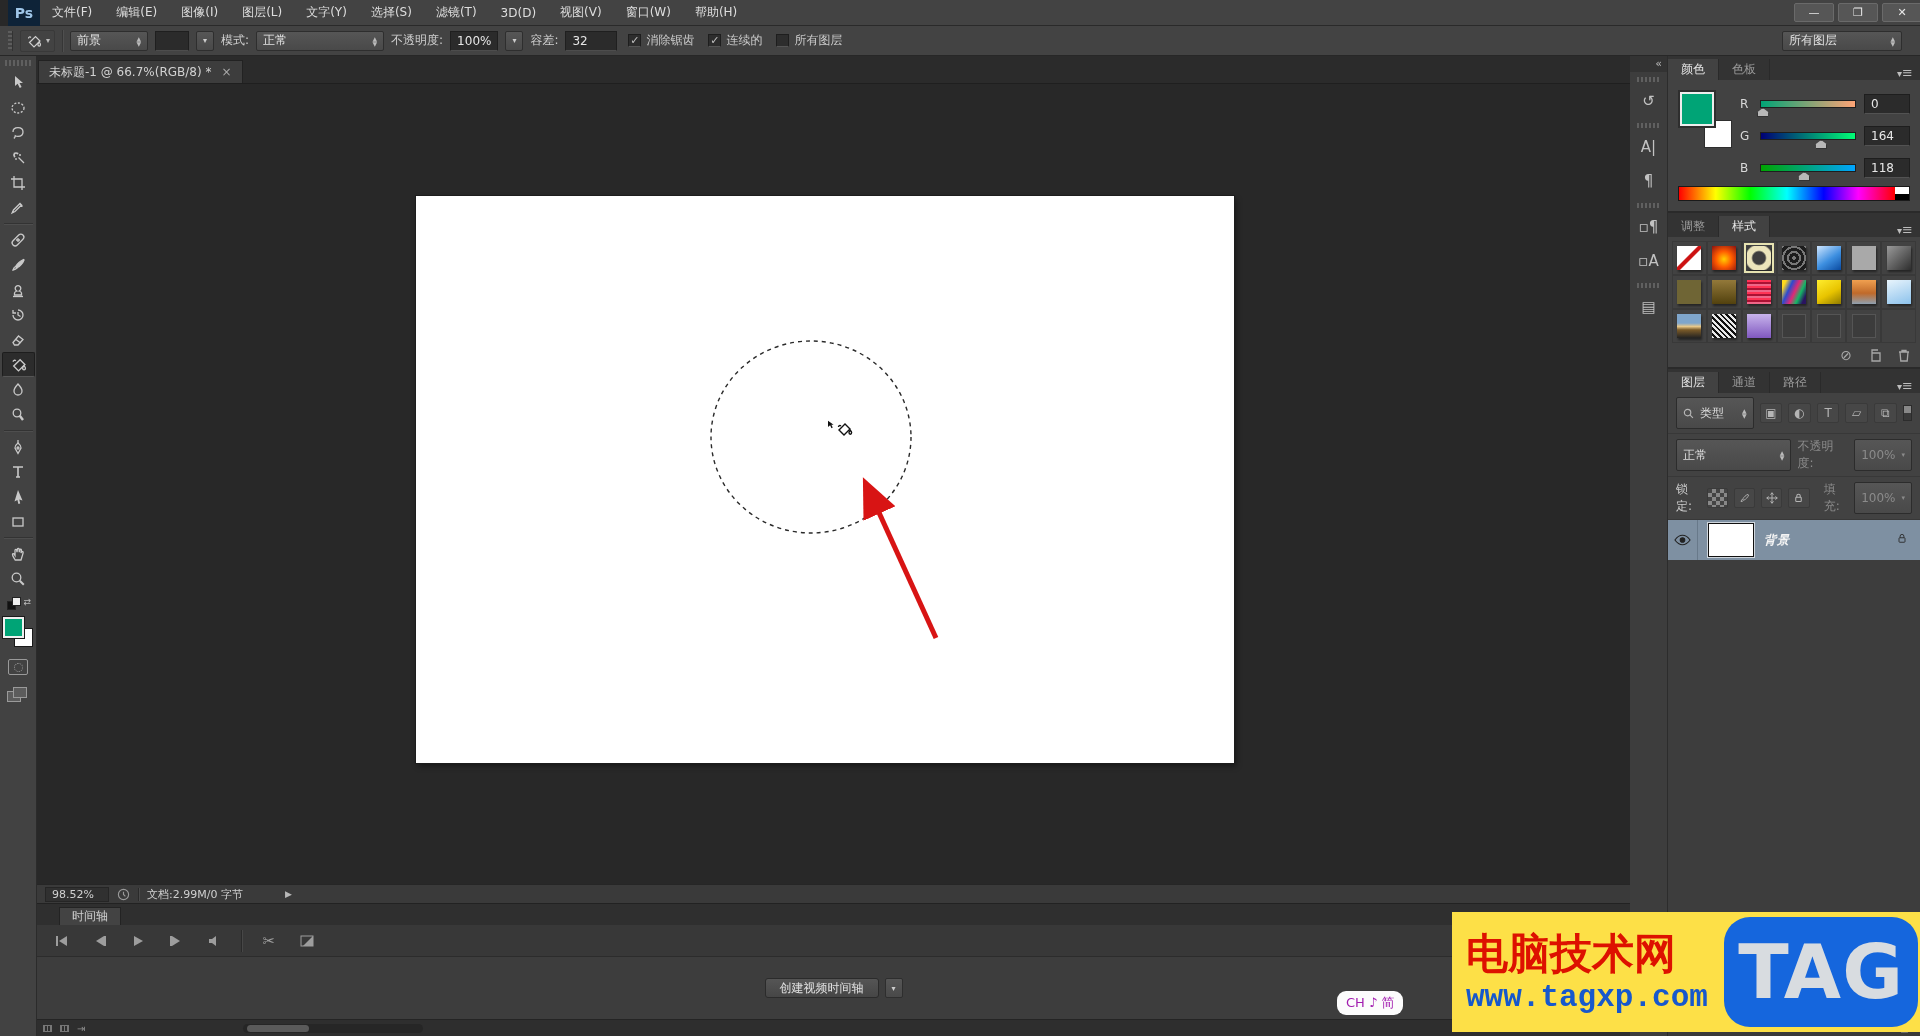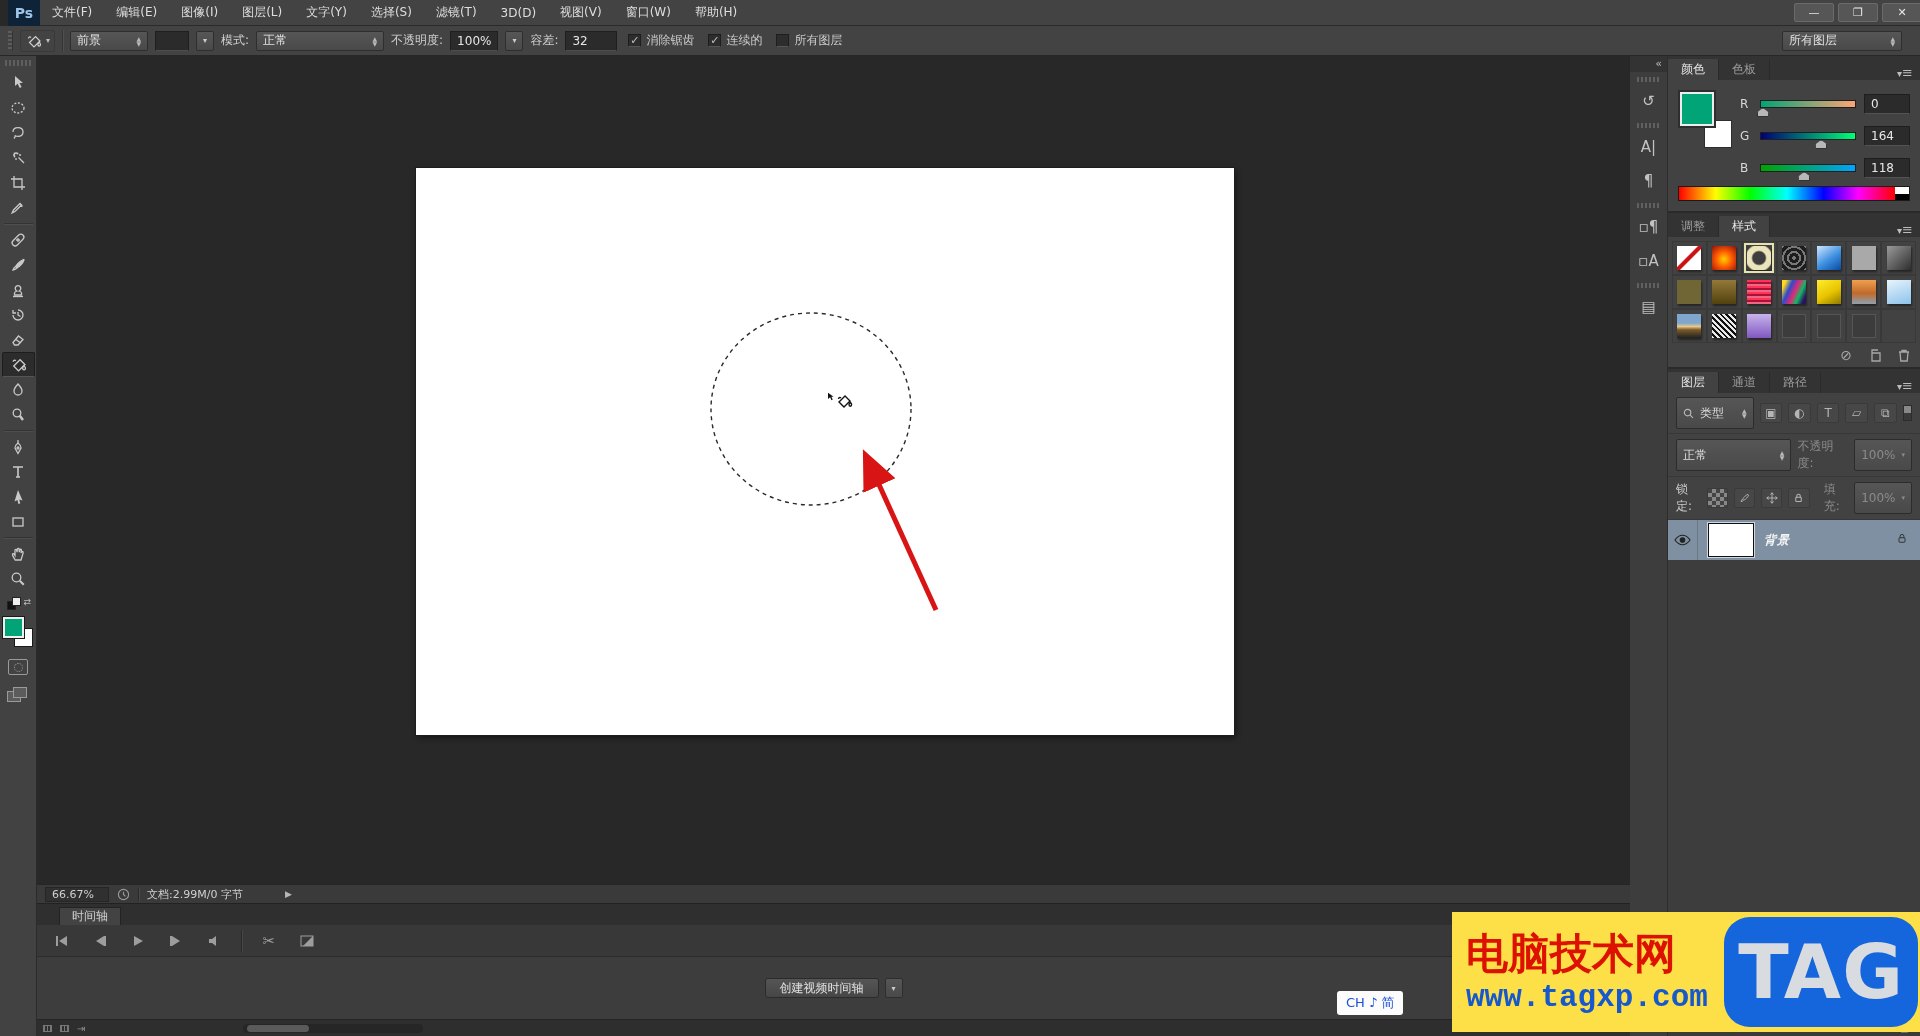--- a/index.html
+++ b/index.html
@@ -367,6 +367,12 @@
   </div>
 
   <div class="center">
+    <div class="tabrow">
+      <div class="doctab">
+        <span>未标题-1 @ 66.7%(RGB/8) *</span>
+        <span class="close">×</span>
+      </div>
+    </div>
     <div class="canvas-area">
       <div class="canvas">
         <svg class="overlay" viewBox="0 0 818 567">

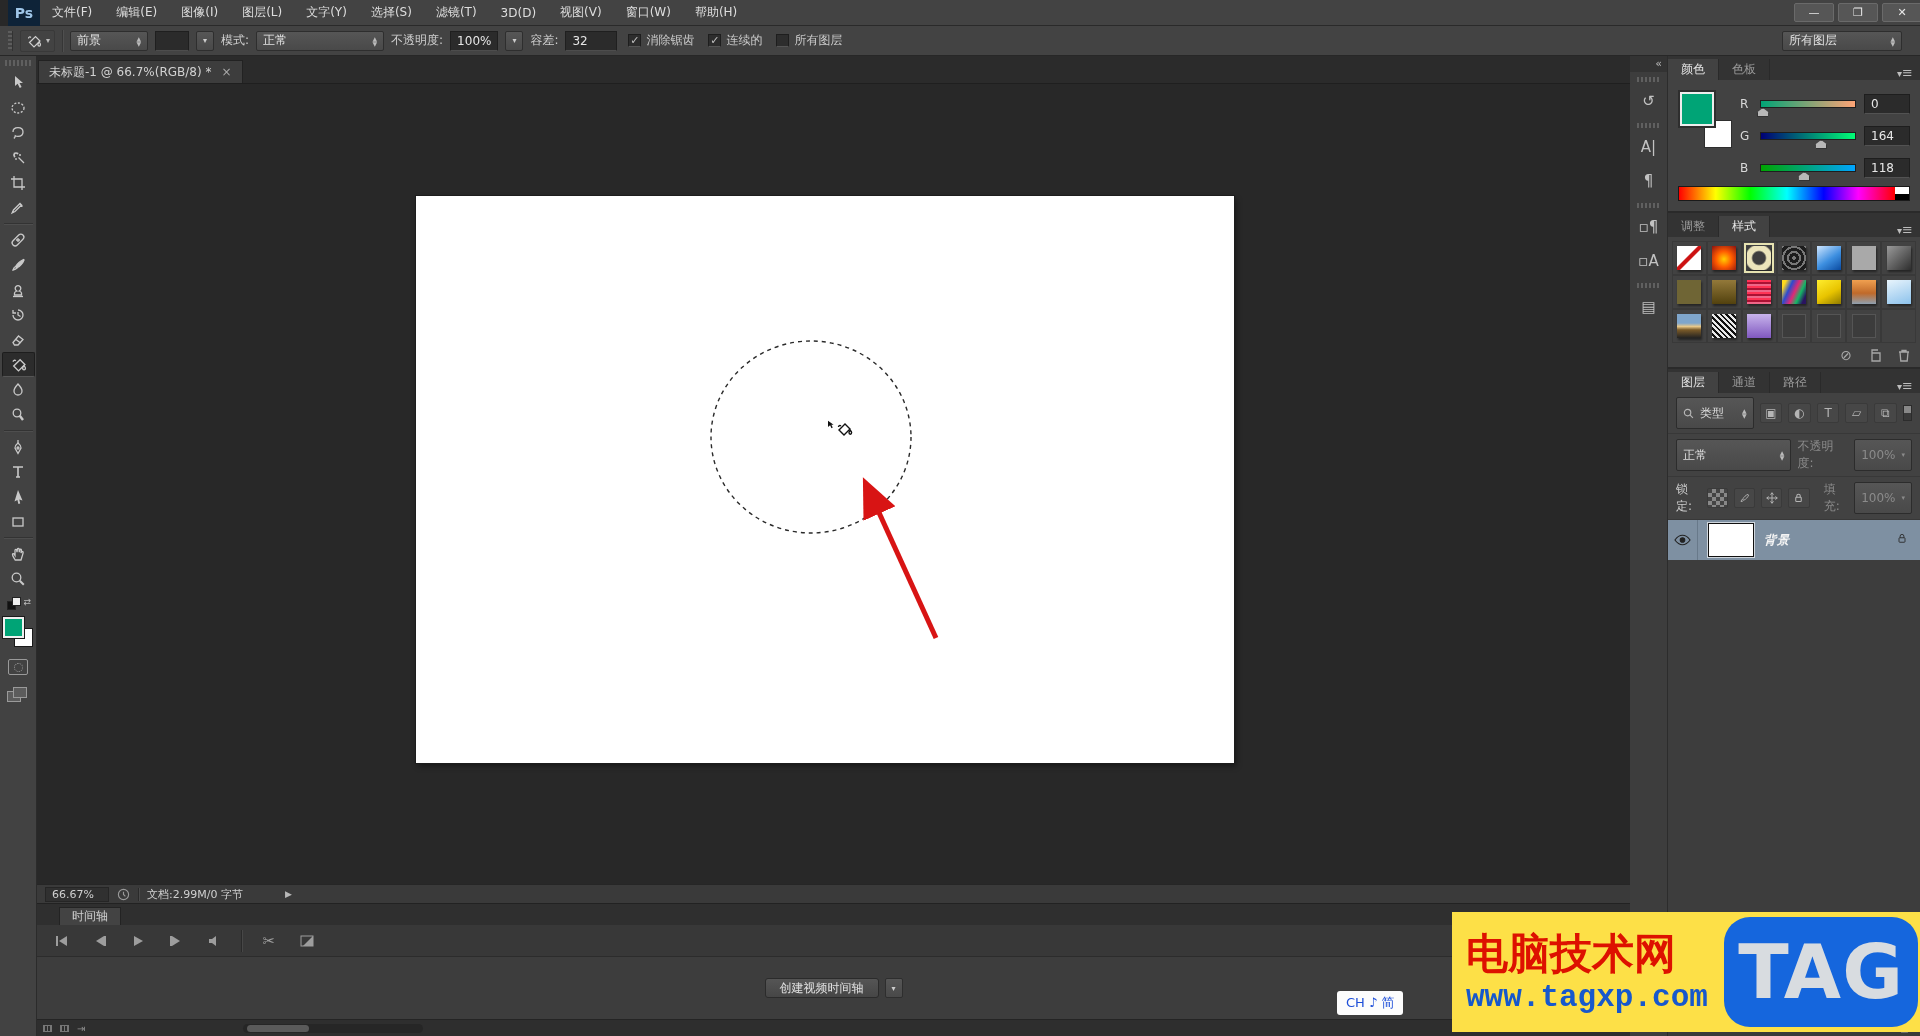--- a/index.html
+++ b/index.html
@@ -395,7 +395,7 @@
       </div>
     </div>
     <div class="statusbar">
-      <div class="zoomfield">66.67%</div>
+      <div class="zoomfield">98.52%</div>
       <svg width="13" height="13" viewBox="0 0 14 14" style="stroke:#9a9a9a;fill:none;stroke-width:1.2">
           <circle cx="7" cy="7" r="5.5"></circle>
           <path d="M7 4v3l2 2"></path>

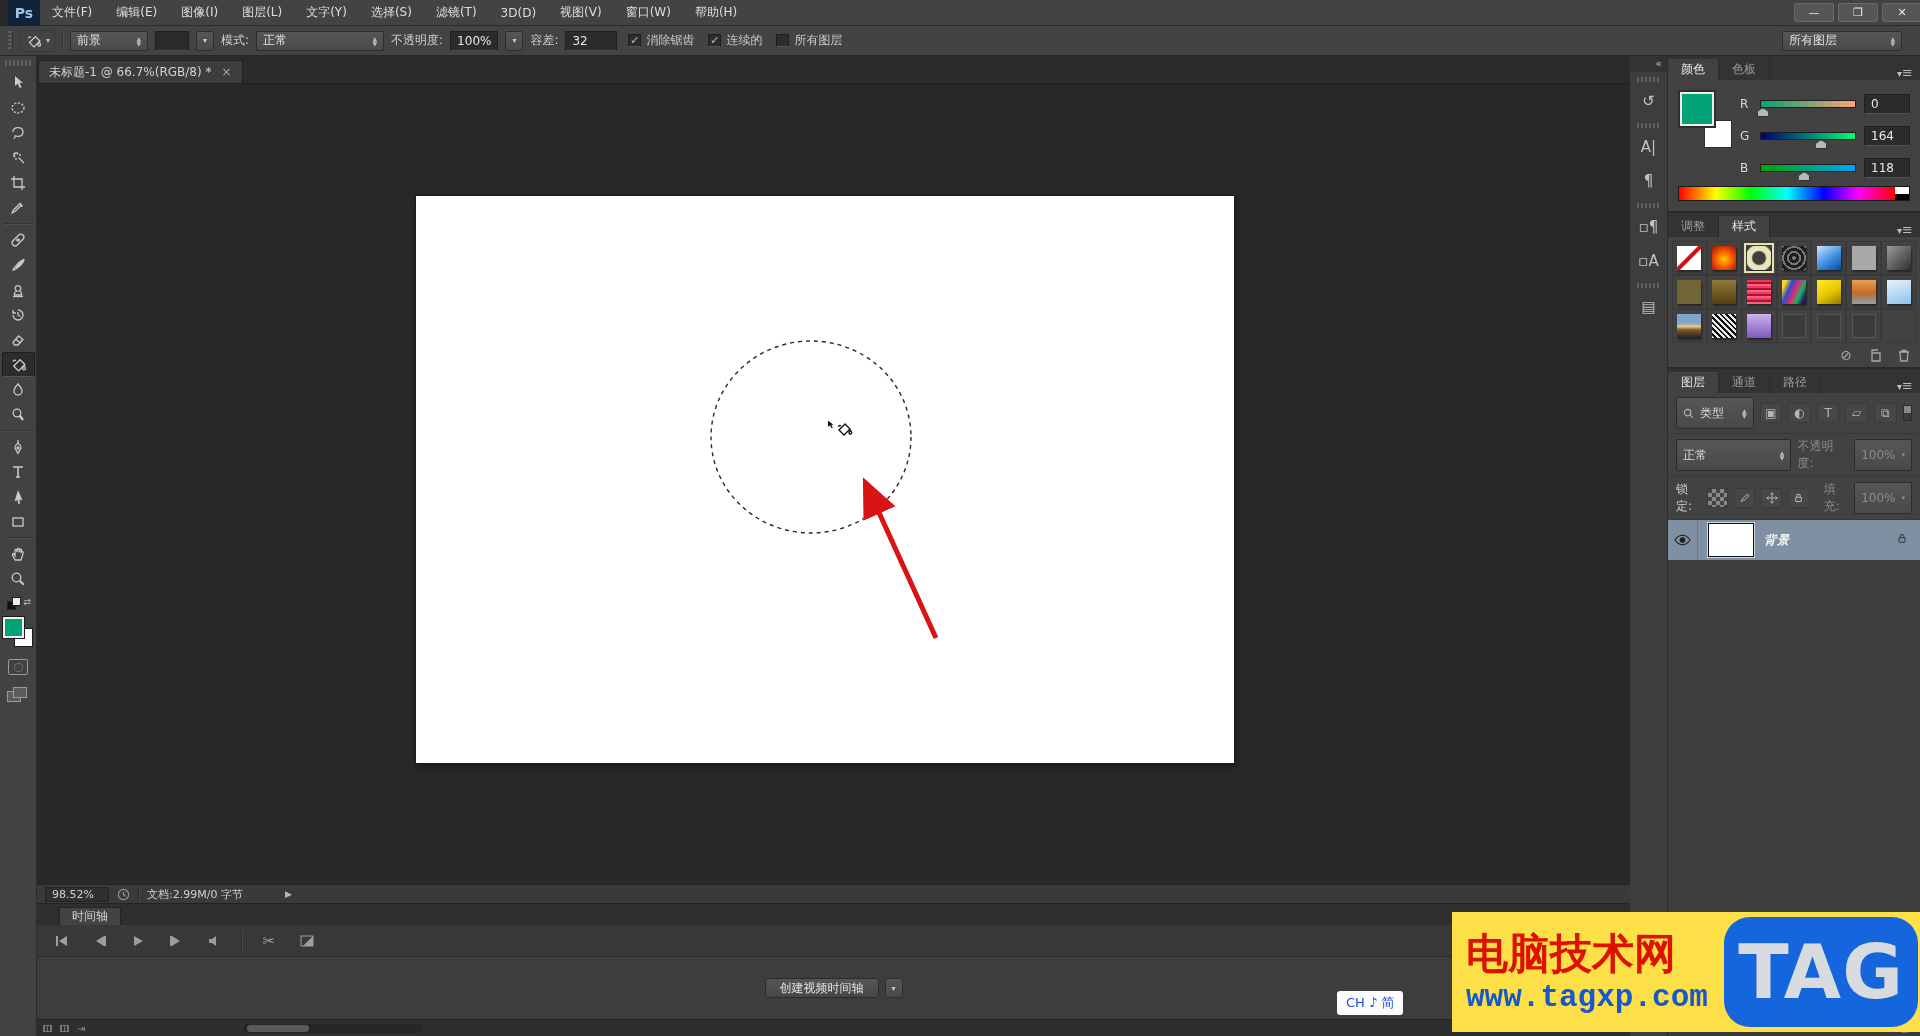--- a/index.html
+++ b/index.html
@@ -141,7 +141,7 @@
   .wm-url{font-size:31px;font-weight:bold;font-family:Liberation Mono, monospace}
   .wm-logo{position:absolute;right:2px;top:5px;width:194px;height:110px;border-radius:26px;display:grid;place-items:center}
   .wm-logo span{font-size:74px;font-weight:bold;color:#d8dce0;letter-spacing:1px;font-family:"DejaVu Sans","Liberation Sans",sans-serif}
-  .ime-pill{position:absolute;left:1337px;top:991px;height:24px;padding:0 9px;background:#fcfcfc;border-radius:3px;color:#1d4ed8;font-size:13px;display:flex;align-items:center;z-index:61}
+  .ime-pill{position:absolute;left:1337px;top:991px;height:24px;padding:0 9px;background:#fcfcfc;border-radius:9px;color:#a21caf;font-size:13px;display:flex;align-items:center;z-index:61}
 </style>
 </head>
 <body>

